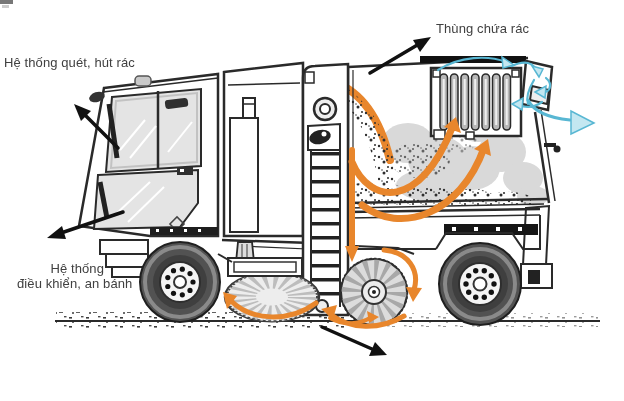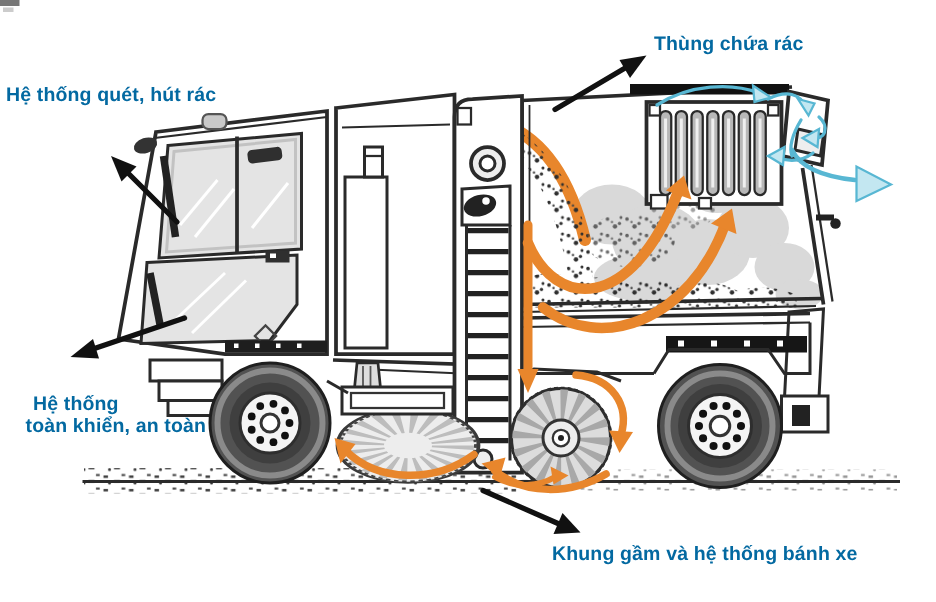--- a/index.html
+++ b/index.html
@@ -6,7 +6,7 @@
   .stage{position:relative;width:624px;height:401px;background:#ffffff;overflow:hidden;
          font-family:"Liberation Sans",sans-serif;}
   .stage svg{position:absolute;left:0;top:0;}
-  .lbl{position:absolute;font-weight:bold;font-size:13px;line-height:15px;color:#0369a1;
+  .lbl{position:absolute;font-weight:normal;font-size:13px;line-height:15px;color:#404040;
        white-space:nowrap;letter-spacing:.1px;}
   .lbl .indent{margin-left:5px;}
 </style>

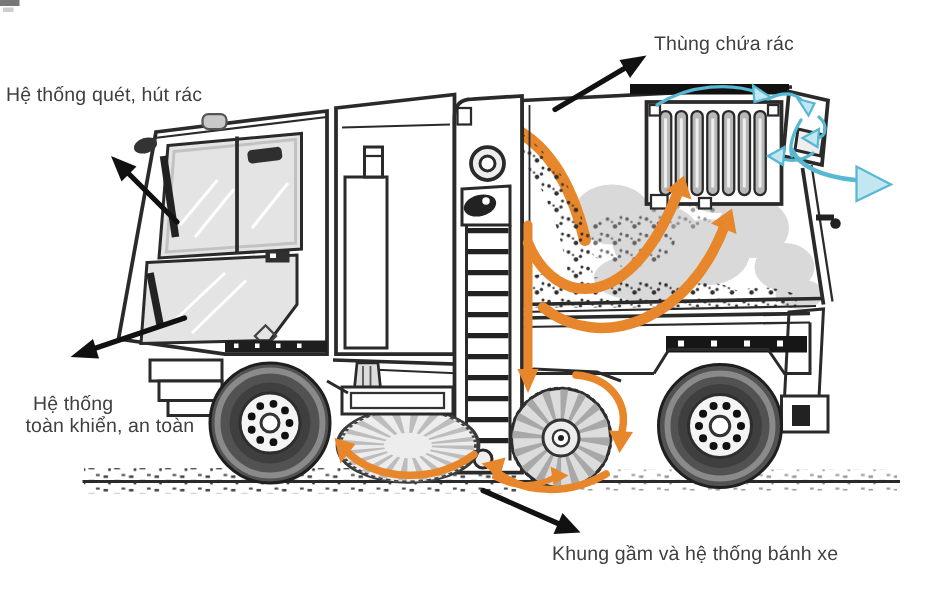--- a/index.html
+++ b/index.html
@@ -336,7 +336,7 @@
   <div>Thùng chứa rác</div>
 </div>
 
-<div class="lbl" style="left:17px;top:261px;">
+<div class="lbl" style="left:17px;top:261px;text-align:center;">
   <div class="indent">Hệ thống</div>
   <div>toàn khiển, an toàn</div>
 </div>

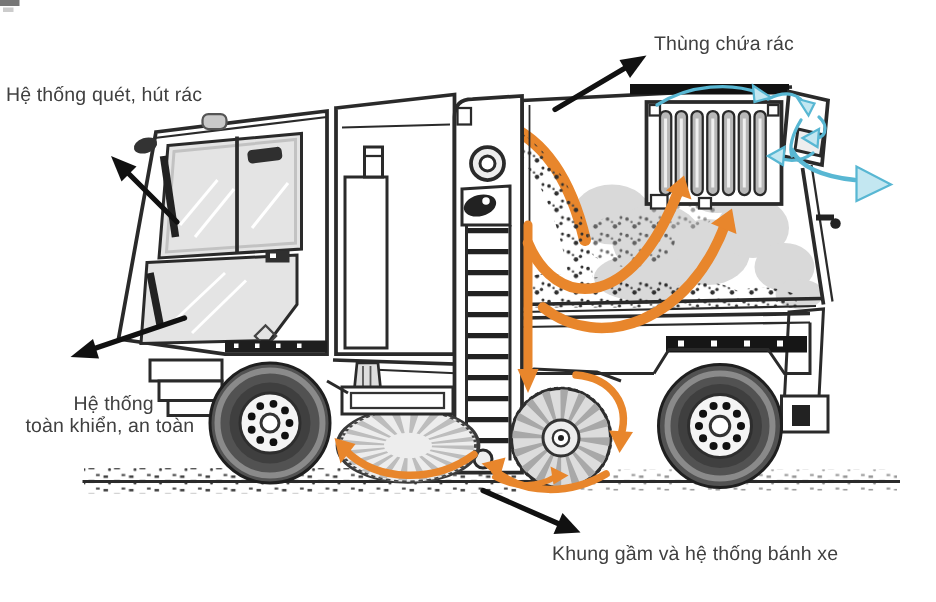--- a/index.html
+++ b/index.html
@@ -338,7 +338,7 @@
 
 <div class="lbl" style="left:17px;top:261px;text-align:center;">
   <div class="indent">Hệ thống</div>
-  <div>toàn khiển, an toàn</div>
+  <div>điều khiển, an bánh</div>
 </div>
 
 <div class="lbl" style="left:368px;top:361px;">

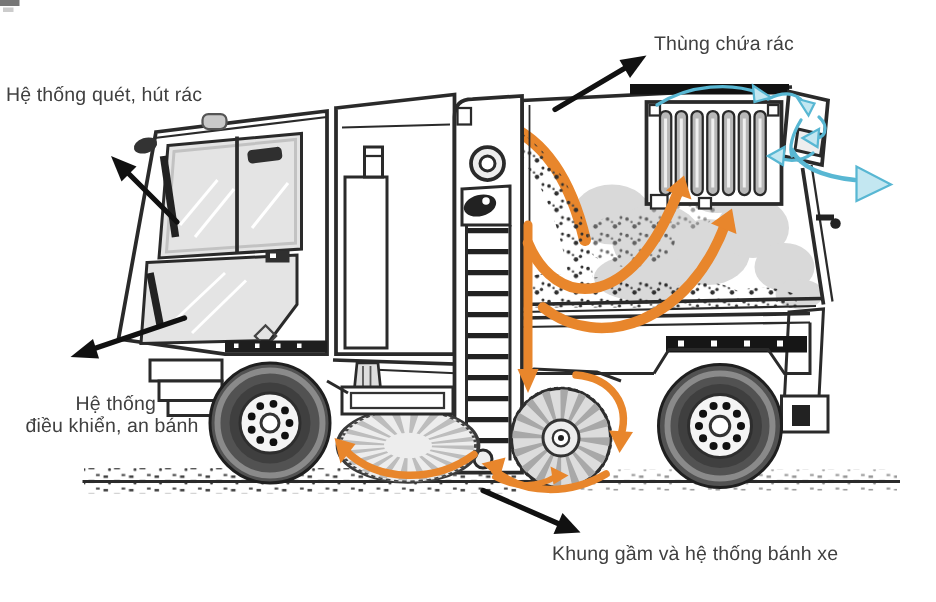--- a/index.html
+++ b/index.html
@@ -341,10 +341,7 @@
   <div>điều khiển, an bánh</div>
 </div>
 
-<div class="lbl" style="left:368px;top:361px;">
-  <div>Khung gầm và hệ thống bánh xe</div>
+
 </div>
 
-</div>
-
 </body></html>

